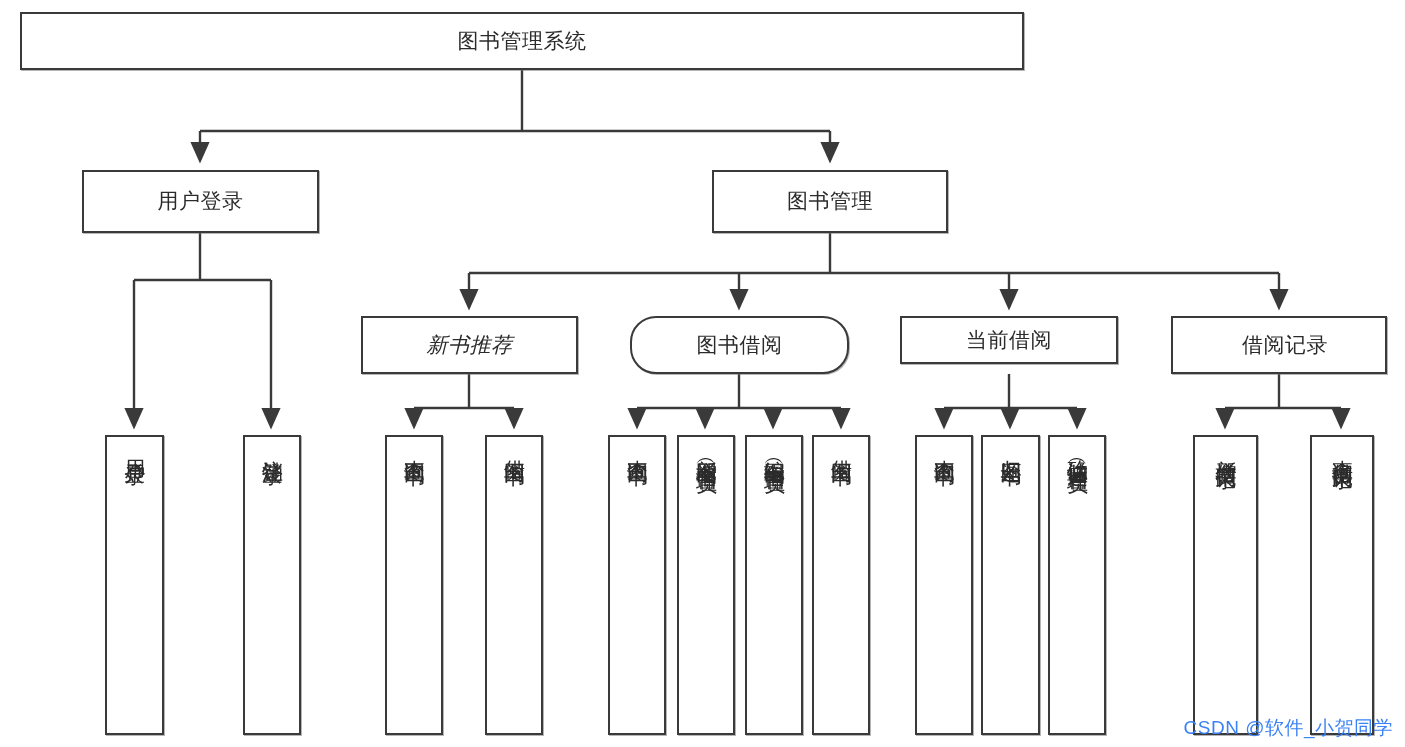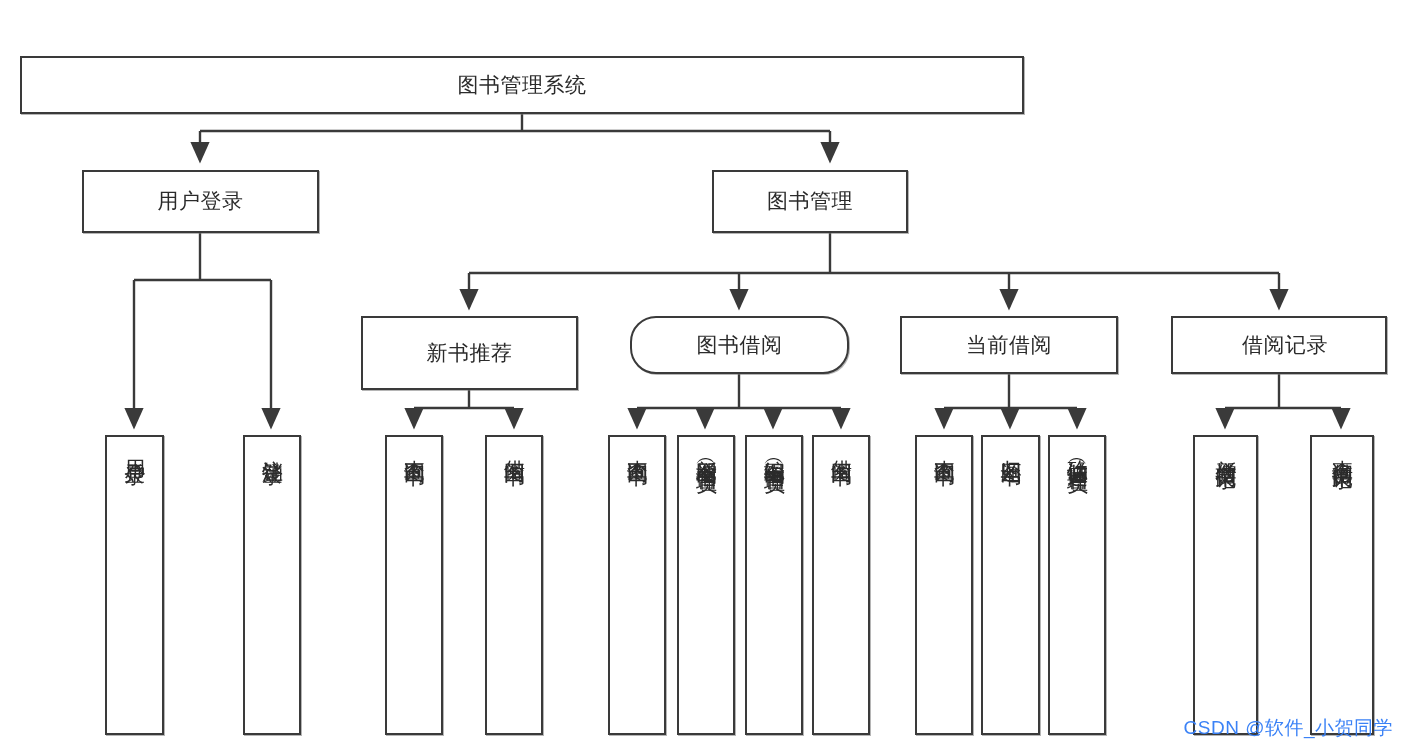--- a/index.html
+++ b/index.html
@@ -124,7 +124,7 @@
     </g>
   </svg>
 
-  <div class="node" style="left:20px; top:12px; width:1004px; height:58px;margin-top:44px;">
+  <div class="node" style="left:20px; top:12px; width:1004px; height:58px;">
     <span class="lbl">图书管理系统</span>
   </div>
 

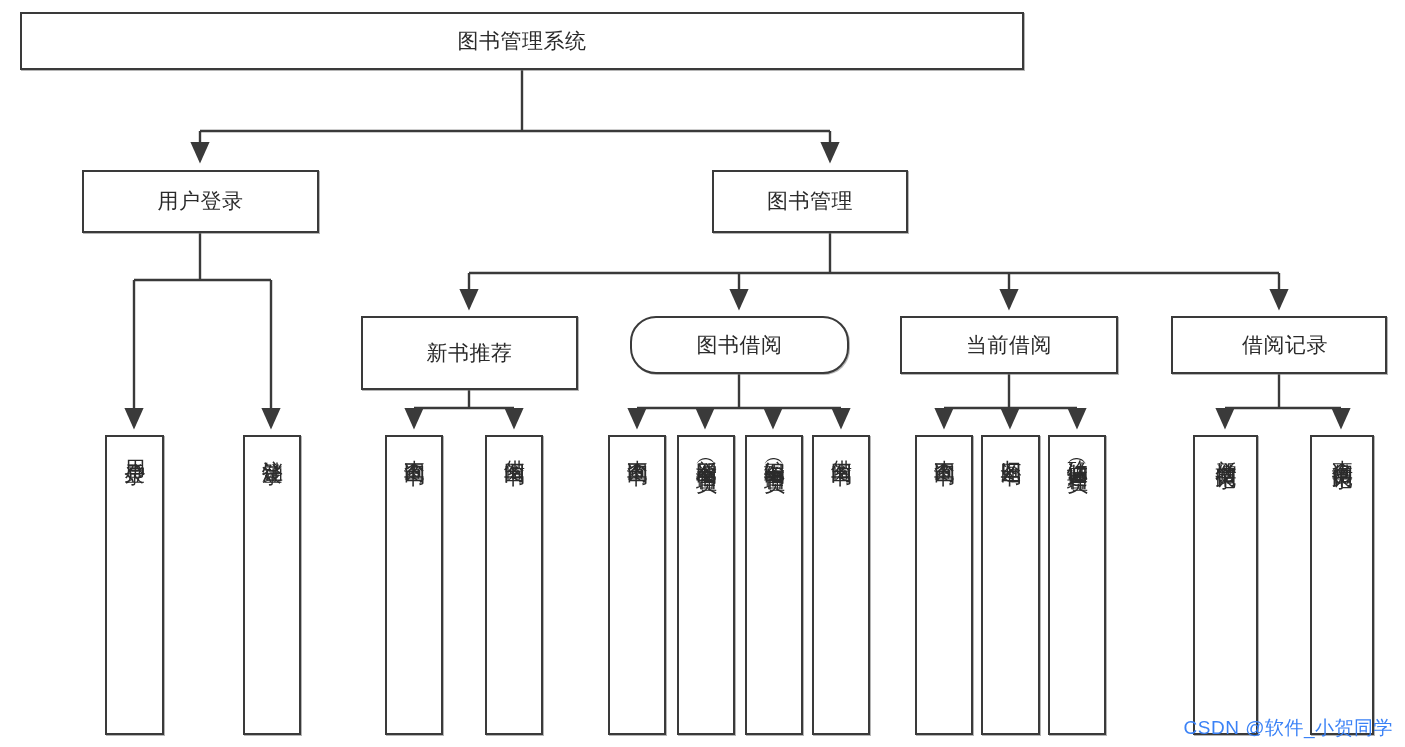--- a/index.html
+++ b/index.html
@@ -132,7 +132,7 @@
     <span class="lbl">用户登录</span>
   </div>
 
-  <div class="node" style="left:712px; top:170px; width:196px; height:63px;">
+  <div class="node" style="left:712px; top:170px; width:236px; height:63px;">
     <span class="lbl">图书管理</span>
   </div>
 

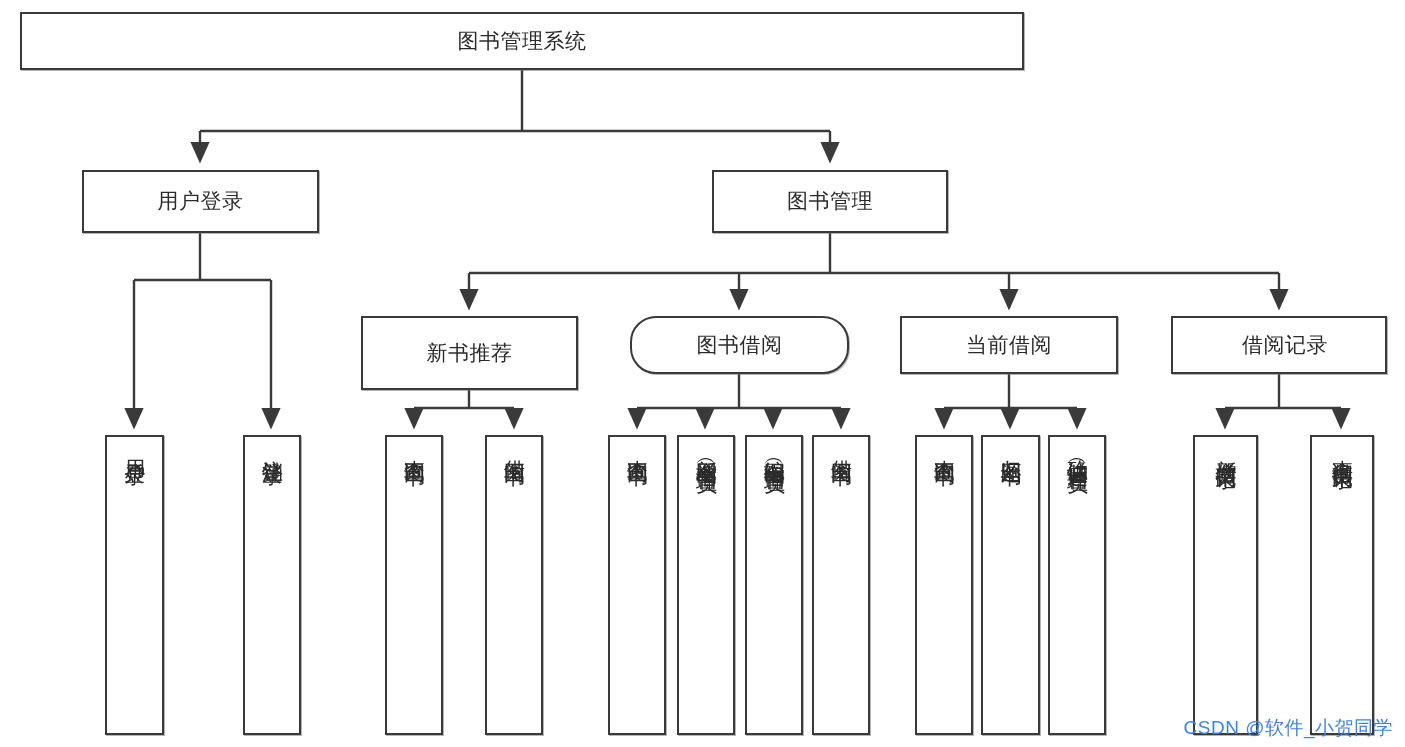--- a/index.html
+++ b/index.html
@@ -136,7 +136,7 @@
     <span class="lbl">图书管理</span>
   </div>
 
-  <div class="node" style="left:361px; top:316px; width:217px; height:74px;">
+  <div class="node" style="left:361px; top:316px; width:217px; height:58px;font-style:italic;">
     <span class="lbl">新书推荐</span>
   </div>
 

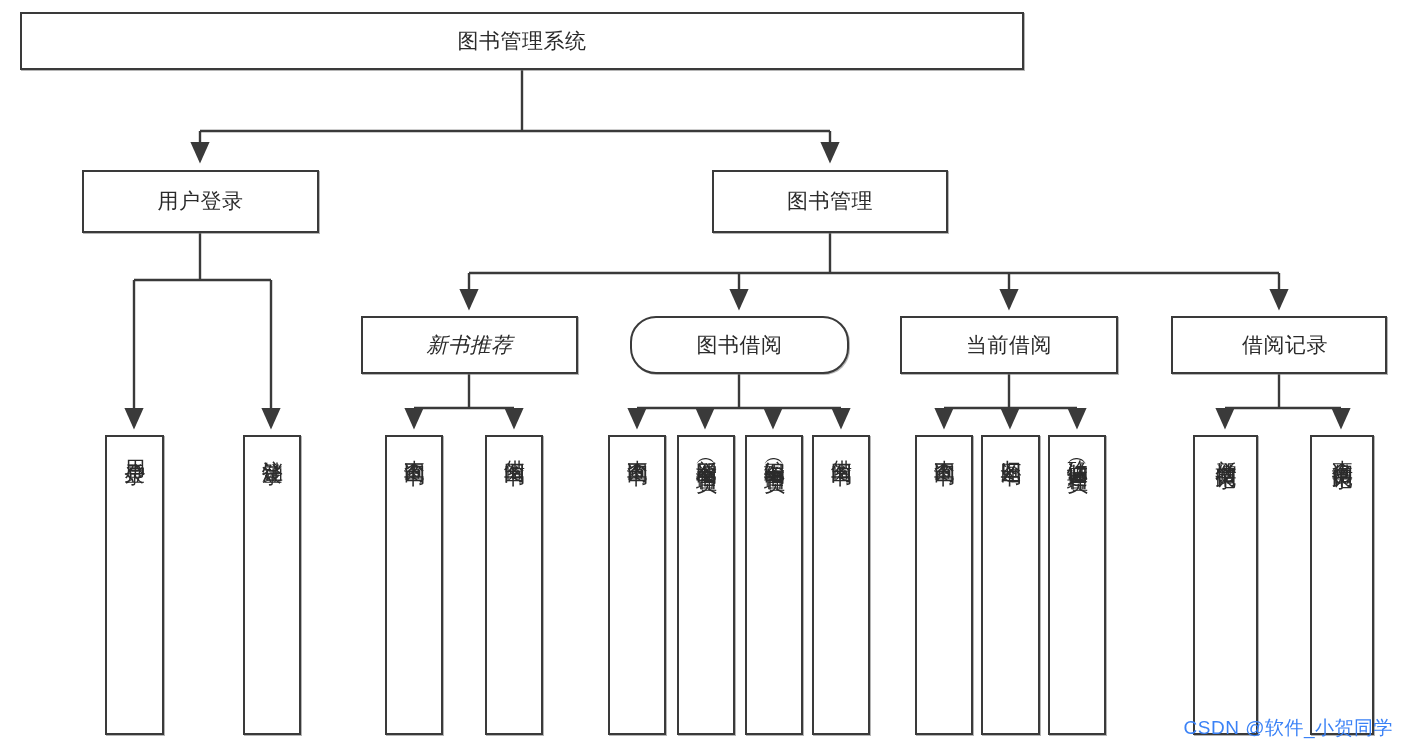--- a/index.html
+++ b/index.html
@@ -144,7 +144,7 @@
     <span class="lbl">图书借阅</span>
   </div>
 
-  <div class="node" style="left:900px; top:316px; width:218px; height:58px;">
+  <div class="node" style="left:900px; top:316px; width:218px; height:48px;">
     <span class="lbl">当前借阅</span>
   </div>
 

